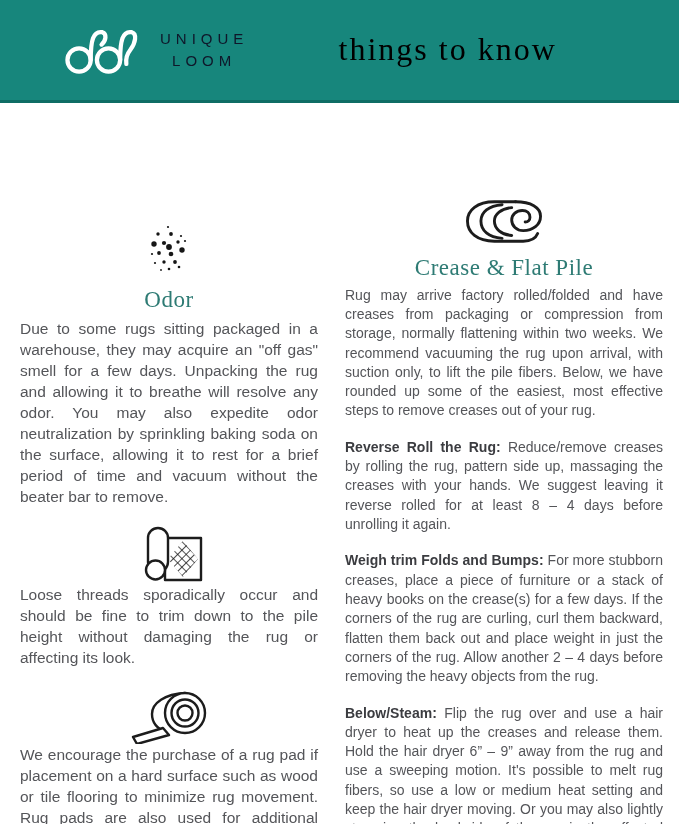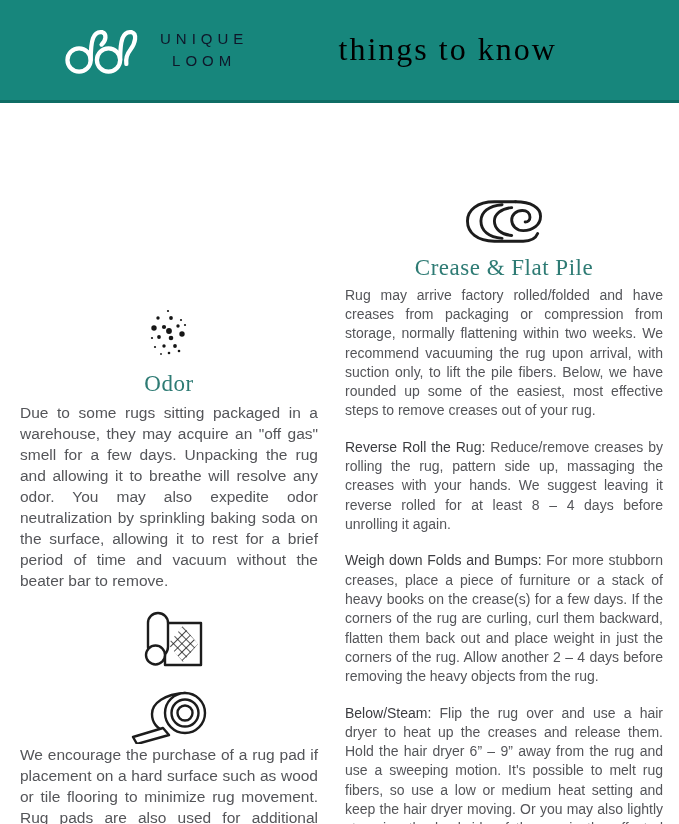--- a/index.html
+++ b/index.html
@@ -36,7 +36,7 @@
   }
   .col-right .body-text { font-size:14px; line-height:1.38; }
   .step { margin-top:17px; }
-  .step b { color:#3b3c40; font-weight:normal; }
+  .step b { color:#3b3c40; font-weight:bold; }
 
   .sec-odor .icon-wrap      { height:62px; }
   .sec-thread               { margin-top:17px; }

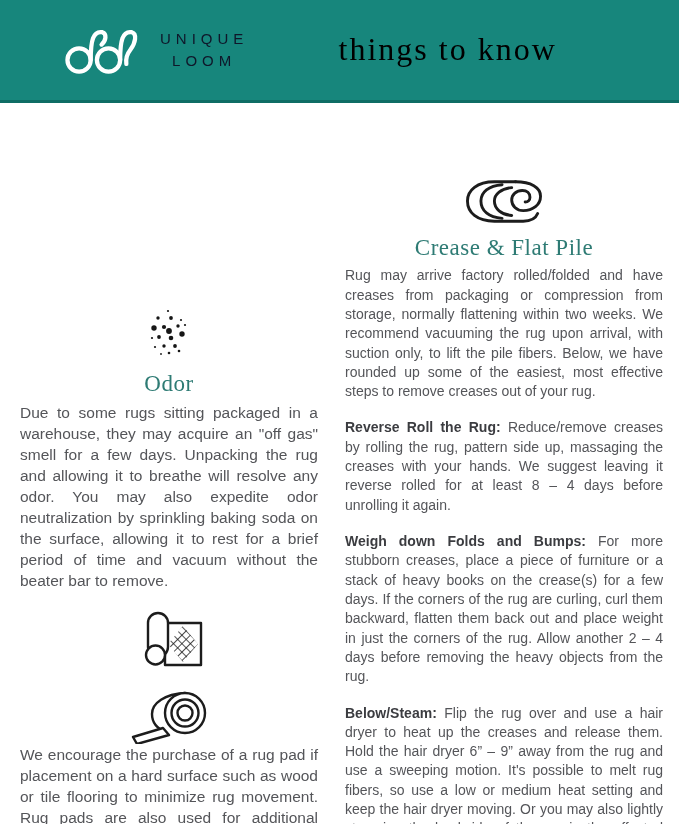--- a/index.html
+++ b/index.html
@@ -152,7 +152,7 @@
 
     <p class="body-text step"><b>Reverse Roll the Rug:</b> <span>Reduce/remove creases by rolling the rug, pattern side up, massaging the creases with your hands. We suggest leaving it reverse rolled for at least 8 – 4 days before unrolling it again.</span></p>
 
-    <p class="body-text step"><b>Weigh down Folds and Bumps:</b> <span>For more stubborn creases, place a piece of furniture or a stack of heavy books on the crease(s) for a few days. If the corners of the rug are curling, curl them backward, flatten them back out and place weight in just the corners of the rug. Allow another 2 – 4 days before removing the heavy objects from the rug.</span></p>
+    <p class="body-text step"><b>Weigh trim Folds and Bumps:</b> <span>For more stubborn creases, place a piece of furniture or a stack of heavy books on the crease(s) for a few days. If the corners of the rug are curling, curl them backward, flatten them back out and place weight in just the corners of the rug. Allow another 2 – 4 days before removing the heavy objects from the rug.</span></p>
 
     <p class="body-text step"><b>Below/Steam:</b> <span>Flip the rug over and use a hair dryer to heat up the creases and release them. Hold the hair dryer 6” – 9” away from the rug and use a sweeping motion. It's possible to melt rug fibers, so use a low or medium heat setting and keep the hair dryer moving. Or you may also lightly steaming the backside of the rug in the affected areas.</span></p>
 

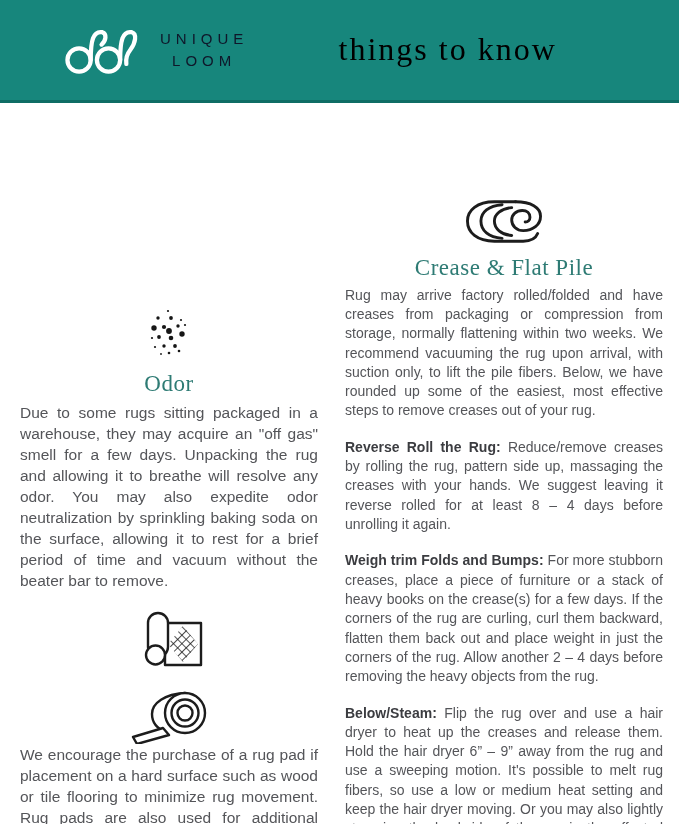--- a/index.html
+++ b/index.html
@@ -116,6 +116,7 @@
           <circle cx="24.5" cy="46" r="9.5" fill="#fff"></circle>
         </svg>
       </div>
+      <p class="body-text">Loose threads sporadically occur and should be fine to trim down to the pile height without damaging the rug or affecting its look.</p>
     </div>
 
     <div class="section sec-pad">

